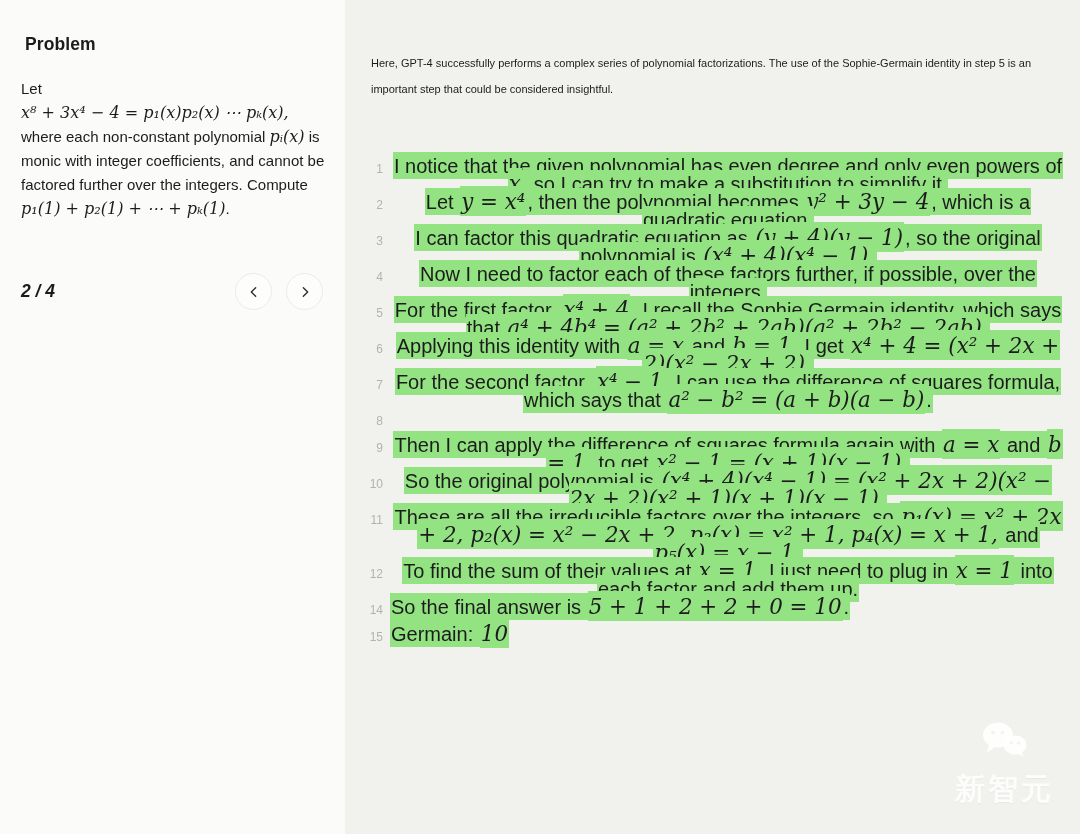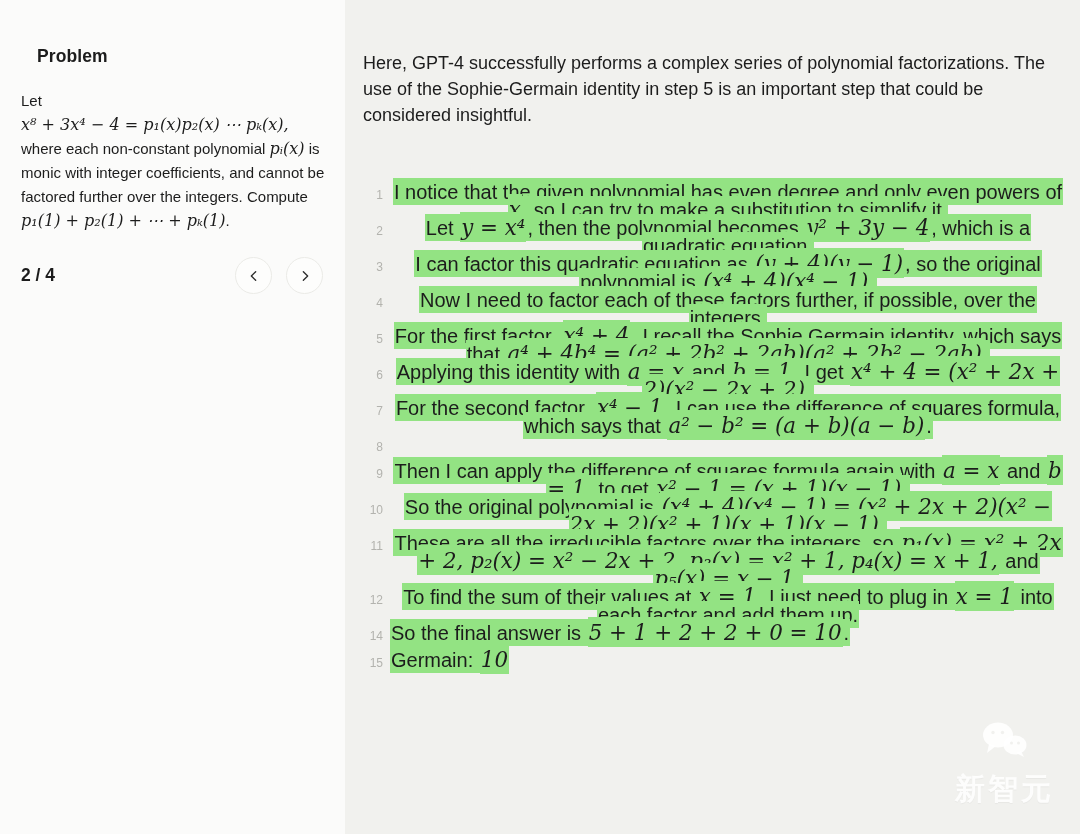--- a/index.html
+++ b/index.html
@@ -20,7 +20,7 @@
     padding:30px 20px 0 21px;box-sizing:border-box;
   }
   .panel-title{
-    font-size:17.5px;font-weight:700;margin:16px;letter-spacing:.1px;
+    font-size:17.5px;font-weight:700;margin:4px;letter-spacing:.1px;
   }
   .problem-text{
     margin-top:22px;font-size:15px;line-height:24px;max-width:304px;

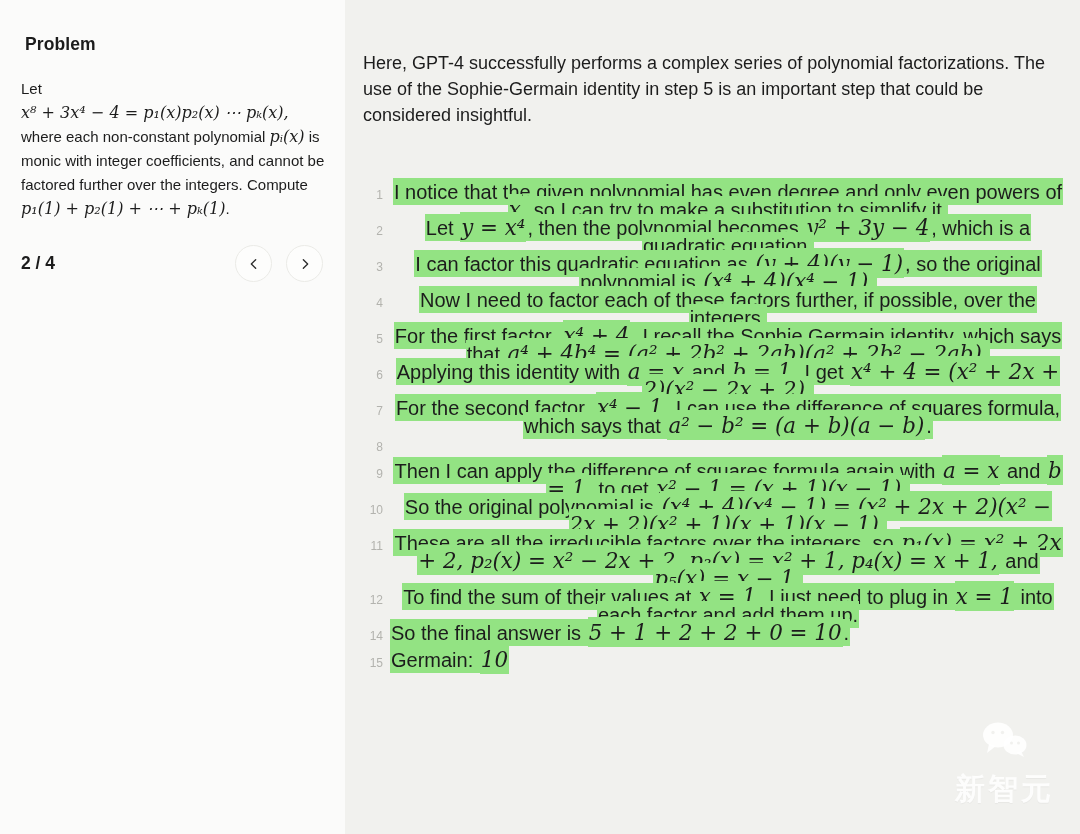--- a/index.html
+++ b/index.html
@@ -44,7 +44,7 @@
     padding:30px 12px 0 18px;box-sizing:border-box;position:relative;
   }
   .intro{
-    margin:20px 0 0;font-size:18px;line-height:26px;max-width:706px;
+    margin:20px 8px 0;font-size:11px;line-height:26px;max-width:706px;
   }
   .steps{margin-top:54px;}
   .step{display:flex;align-items:flex-start;}

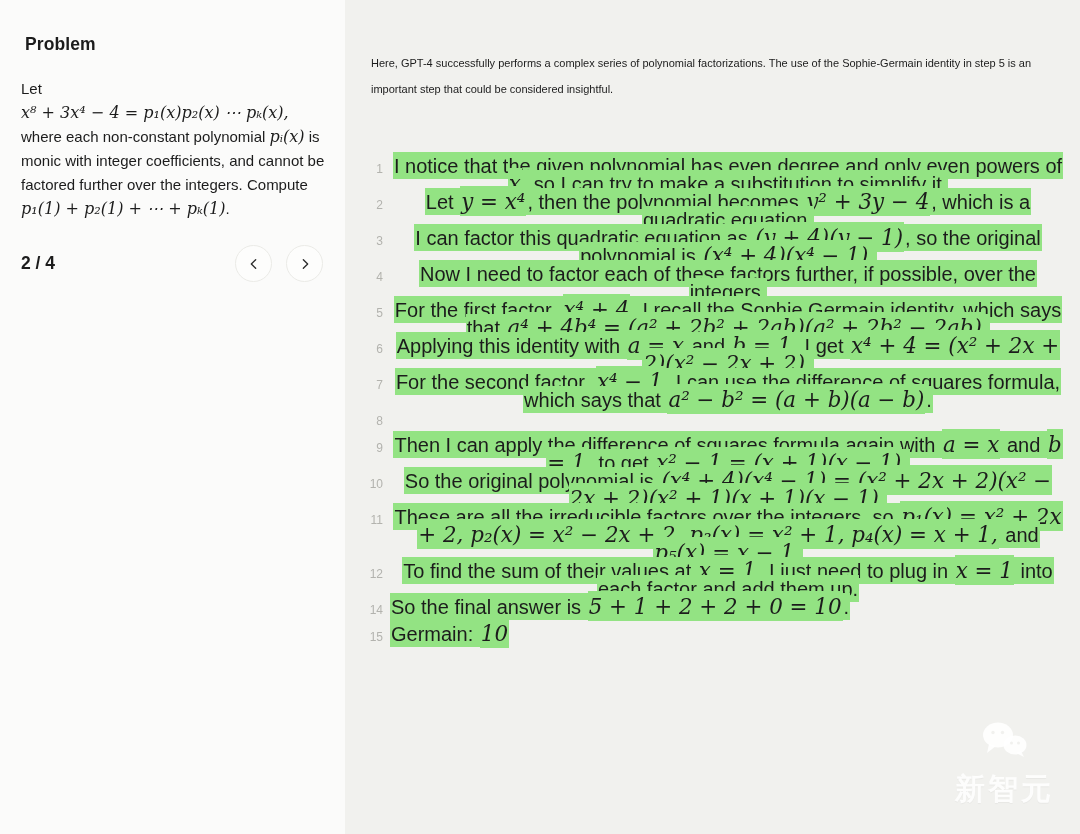--- a/index.html
+++ b/index.html
@@ -29,7 +29,7 @@
     font-family:"DejaVu Serif",serif;font-style:italic;font-size:1.07em;margin-top:35px;
   }
   .pager{
-    margin-top:24px;display:flex;align-items:center;justify-content:space-between;
+    margin-top:52px;display:flex;align-items:center;justify-content:space-between;font-style:italic;
   }
   .pager-count{font-weight:700;font-size:17.5px;}
   .pager-buttons{display:flex;gap:14px;margin-right:2px;}

